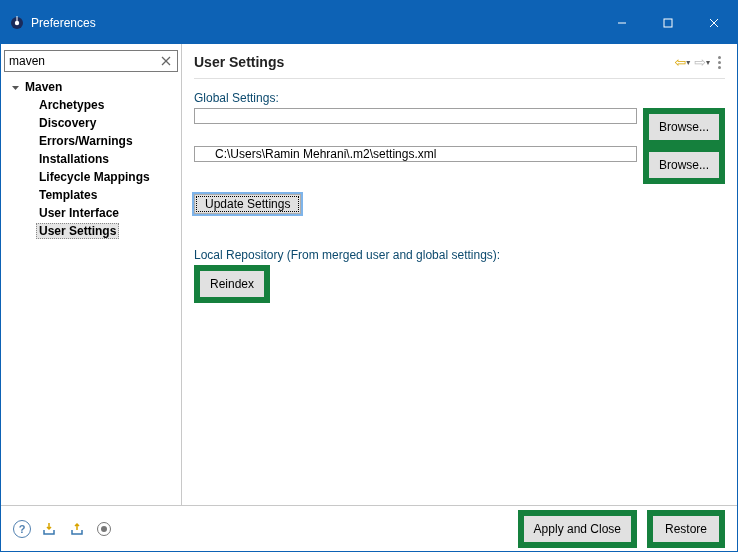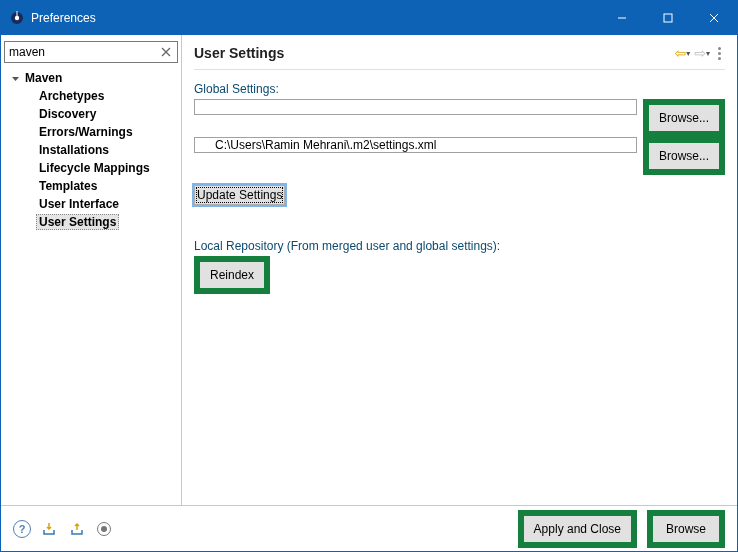--- a/index.html
+++ b/index.html
@@ -5,7 +5,7 @@
   * { box-sizing: border-box; margin: 0; padding: 0; font-family: "Segoe UI", Tahoma, sans-serif; font-size: 12px; }
   html, body { width: 738px; height: 552px; overflow: hidden; }
   .window { width: 738px; height: 552px; display: flex; flex-direction: column; border: 1px solid #0d62b5; background: #fff; }
-  .titlebar { height: 34px; background: #0d62b5; color: #fff; display: flex; align-items: center; padding: 0 0 0 8px; }
+  .titlebar { height: 43px; background: #0d62b5; color: #fff; display: flex; align-items: center; padding: 0 0 0 8px; }
   .titlebar-icon { width: 16px; height: 16px; margin-right: 6px; display:flex; align-items:center; justify-content:center;}
   .titlebar-title { flex: 1; font-size: 12px; }
   .titlebar-buttons { display: flex; height: 100%; }

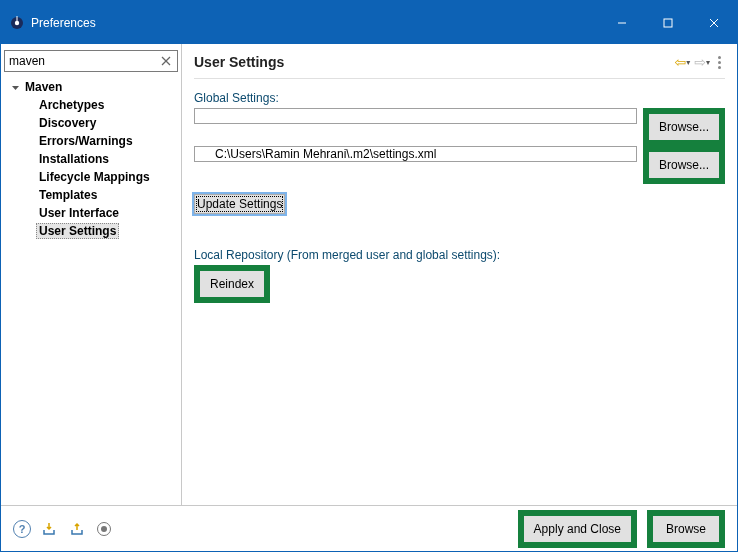--- a/index.html
+++ b/index.html
@@ -39,7 +39,7 @@
   .btn { height: 38px; border: 6px solid #15803d; background: #e1e1e1; padding: 8px 10px; font-size: 12px; cursor: default; min-width: 64px; text-align:center; display:flex; align-items:center; justify-content:center;}
   .btn.wide { min-width: 78px; }
   .update-wrap { margin-top: 10px; display:inline-block;}
-  .update-btn { border: 1px solid #adadad; background: #e1e1e1; padding: 2px 2px; font-size: 12px; outline: 1px dotted #000; outline-offset: -3px; box-shadow: 0 0 0 2px #7eb4ea; display:inline-flex;}
+  .update-btn { border: 1px solid #adadad; background: #e1e1e1; padding: 2px 10px; font-size: 12px; outline: 1px dotted #000; outline-offset: -3px; box-shadow: 0 0 0 2px #7eb4ea; display:inline-flex;}
   .spacer-mid { flex: 1; }
   .lower-actions { display: flex; justify-content: flex-end; gap: 6px; padding: 8px 12px 12px 12px; }
   .footer { border-top: 1px solid #c8c8c8; height: 46px; display: flex; align-items: center; padding: 0 12px; gap: 10px; }

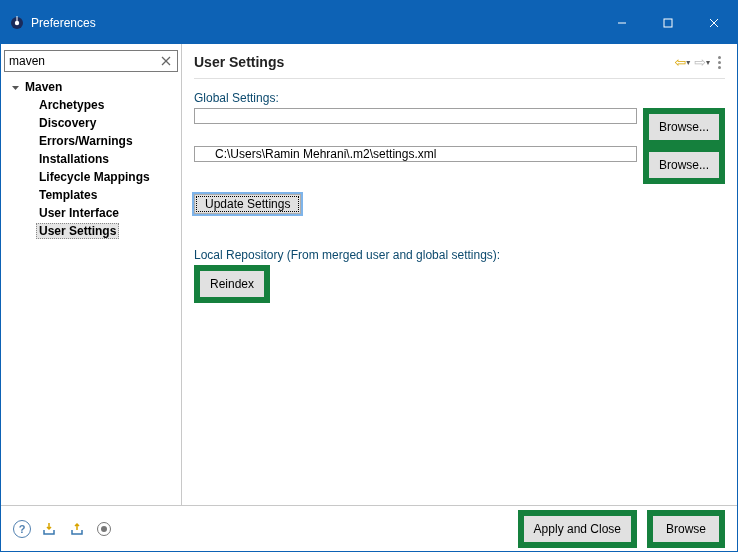--- a/index.html
+++ b/index.html
@@ -204,7 +204,7 @@
       <div class="footer-icon record"></div>
     </div>
     <div class="btn wide" style="min-width:108px;">Apply and Close</div>
-    <div class="btn wide">Browse</div>
+    <div class="btn wide">Restore</div>
   </div>
 
 </div>

